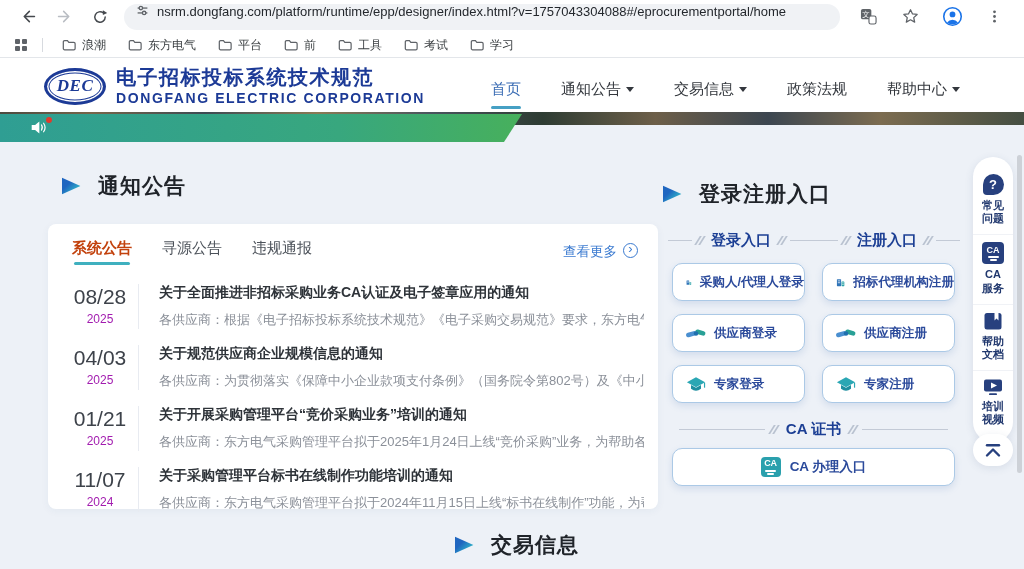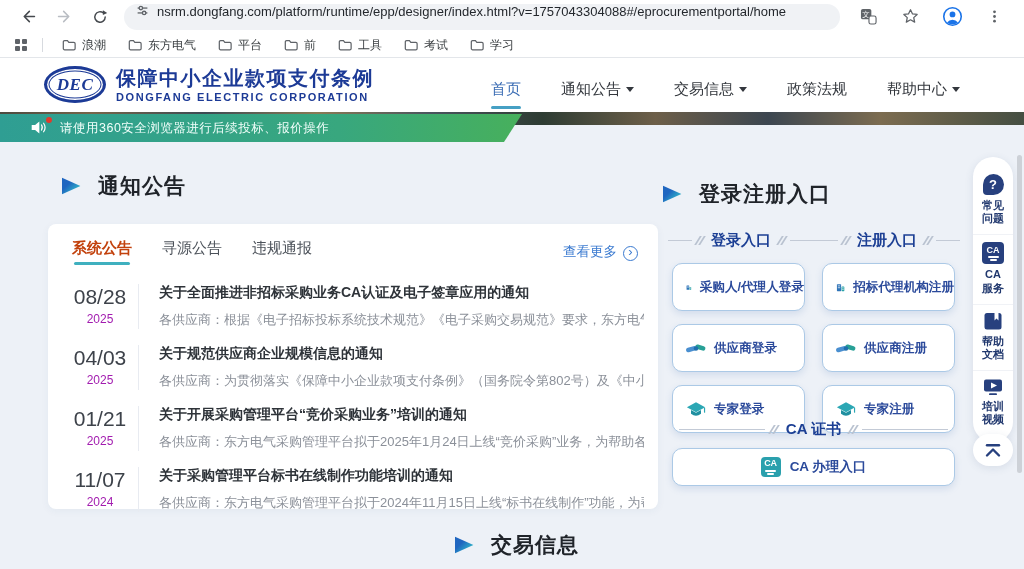--- a/index.html
+++ b/index.html
@@ -217,7 +217,7 @@
       <span class="logo-text">DEC</span>
     </div>
     <div>
-      <div class="brand-cn">保障中小企业款项支付条例</div>
+      <div class="brand-cn">电子招标投标系统技术规范</div>
       <div class="brand-en">DONGFANG ELECTRIC CORPORATION</div>
     </div>
   </div>

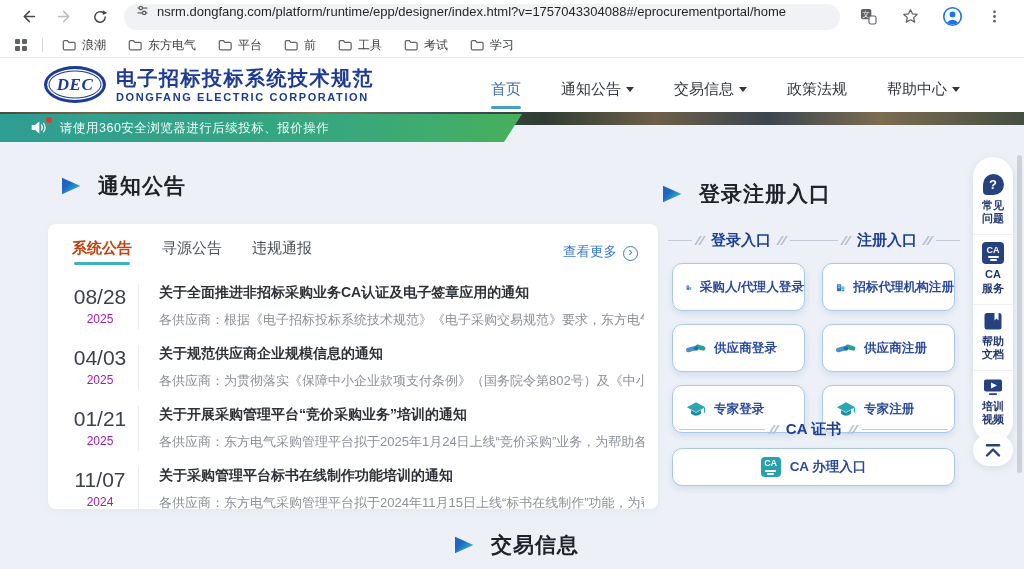--- a/index.html
+++ b/index.html
@@ -24,7 +24,7 @@
   .logo-oval { width:62px; height:37px; border:3px solid #1c3a96; border-radius:50%; display:flex; align-items:center; justify-content:center; box-shadow:inset 0 0 0 1.5px #fff, inset 0 0 0 2.5px #1c3a96; }
   .logo-text { font-family:"Liberation Serif", serif; font-style:italic; font-weight:bold; font-size:17px; color:#1c3a96; letter-spacing:.5px; }
   .brand-cn { font-size:20px; font-weight:bold; color:#1c3a96; letter-spacing:1.5px; line-height:1.1; }
-  .brand-en { font-size:11px; font-weight:bold; color:#1c3a96; letter-spacing:1.6px; margin-top:2px; }
+  .brand-en { font-size:14px; font-weight:bold; color:#1c3a96; letter-spacing:1.6px; margin-top:2px; }
   .nav { position:absolute; right:64px; top:0; height:54px; display:flex; align-items:center; gap:40px; }
   .nav-item { font-size:15px; color:#33373d; cursor:pointer; display:flex; align-items:center; gap:5px; position:relative; padding:6px 0;margin-top:8px; }
   .nav-item.active { color:#3a6cb4; }

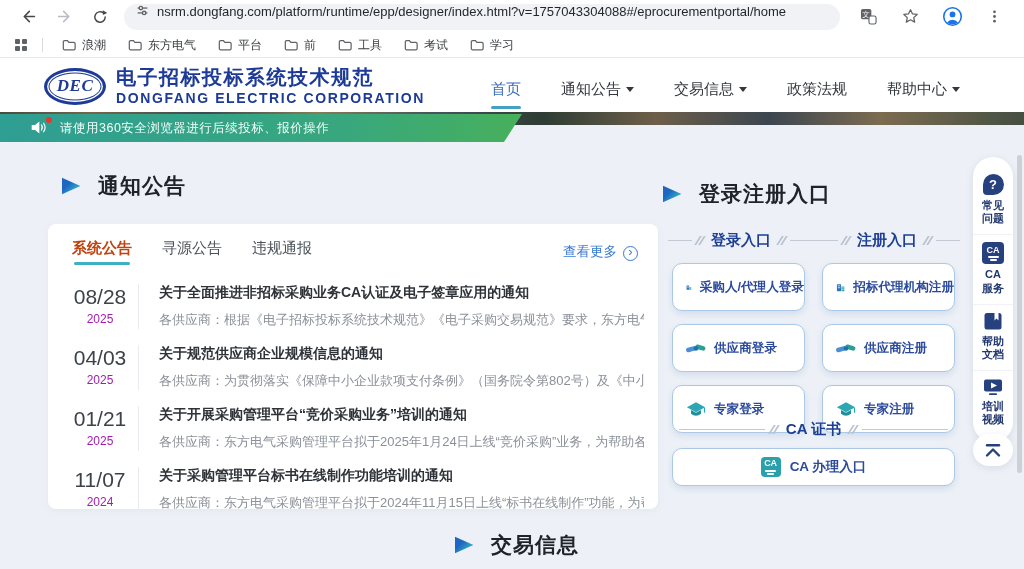--- a/index.html
+++ b/index.html
@@ -254,7 +254,6 @@
       </svg>
     <span class="red-dot"></span>
   </div>
-  <span class="ribbon-text">请使用360安全浏览器进行后续投标、报价操作</span>
 </div>
 
 <div class="sec-head" style="left:62px; top:172px;">

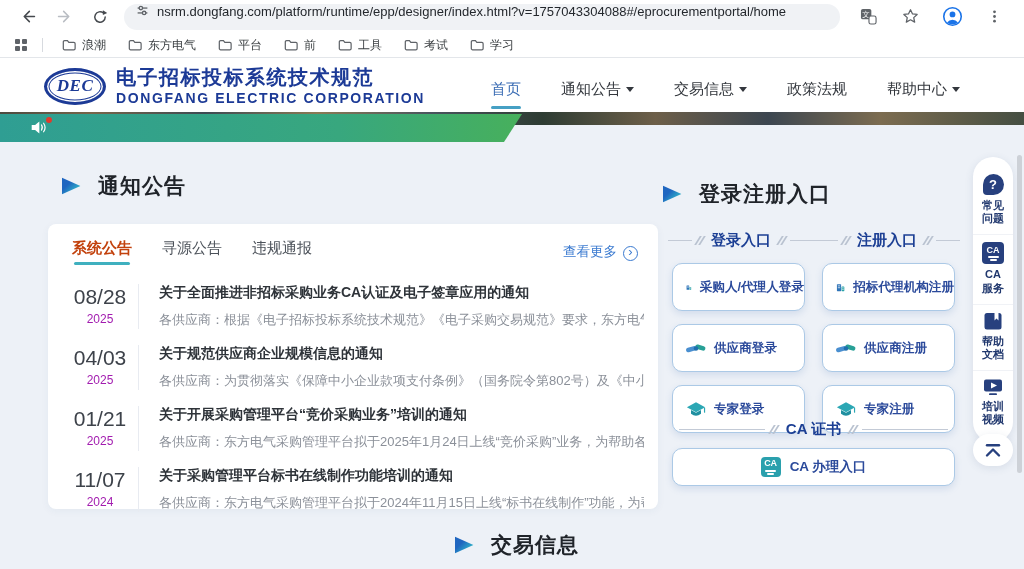--- a/index.html
+++ b/index.html
@@ -53,7 +53,7 @@
   .tab { font-size:15px; color:#4c525a; margin-right:30px; cursor:pointer; position:relative; padding-bottom:7px; }
   .tab.active { color:#c2410c; font-weight:bold; }
   .tab.active::after { content:""; position:absolute; left:50%; transform:translateX(-50%); bottom:0; width:56px; height:3px; border-radius:2px; background:#3fb0bf; }
-  .more { margin-left:auto; display:flex; align-items:flex-end; gap:6px; color:#3a7ad0; font-size:13.5px; cursor:pointer; }
+  .more { margin-left:auto; display:flex; align-items:flex-start; gap:6px; color:#3a7ad0; font-size:13.5px; cursor:pointer; }
   .circle-arrow { width:15px; height:15px; border:1.4px solid #3a7ad0; border-radius:50%; position:relative; }
   .circle-arrow::after { content:"›"; position:absolute; left:4.2px; top:-3.2px; font-size:13px; color:#3a7ad0; }
   .n-row { display:flex; align-items:flex-start; padding:10px 14px 6px 14px; cursor:pointer; }

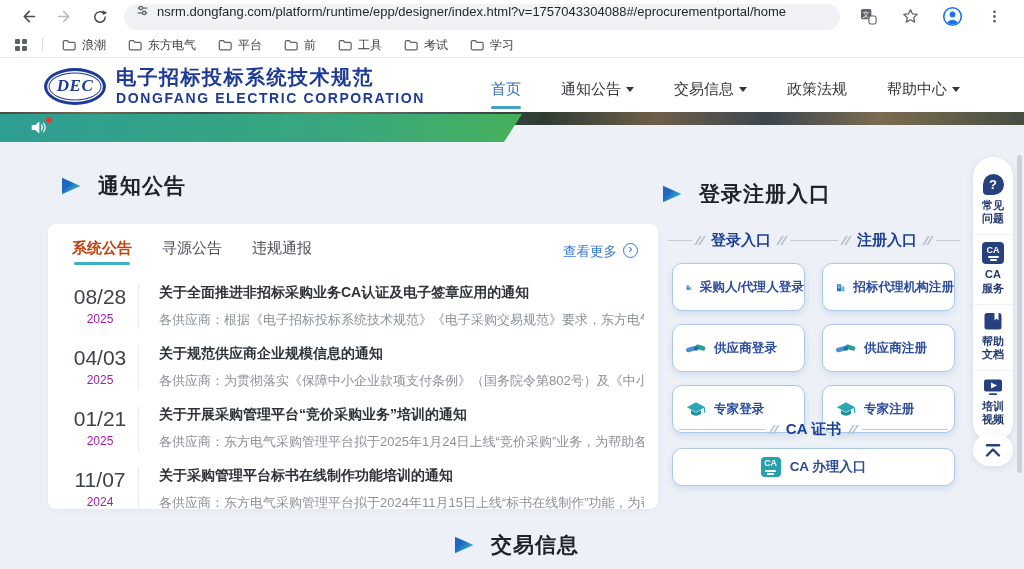--- a/index.html
+++ b/index.html
@@ -72,7 +72,7 @@
   .slash { width:1.6px; height:9px; background:#b9c2d0; transform:skewX(-32deg); }
   .sub-text { font-size:15px; font-weight:bold; color:#1c3f94; margin:0 3px; }
   .btn-grid { position:absolute; left:672px; top:263px; width:283px; display:grid; grid-template-columns:133px 133px; column-gap:17px; row-gap:13px; z-index:5; }
-  .entry-btn { height:48px; background:#fff; border:1px solid #abc9e6; border-radius:10px; box-shadow:0 3px 7px rgba(90,130,190,.18); display:flex; align-items:center; padding-left:13px; gap:8px; cursor:pointer; }
+  .entry-btn { height:38px; background:#fff; border:1px solid #abc9e6; border-radius:10px; box-shadow:0 3px 7px rgba(90,130,190,.18); display:flex; align-items:center; padding-left:13px; gap:8px; cursor:pointer; }
   .entry-btn .lbl { font-size:12.6px; font-weight:bold; color:#2b4a9b; white-space:nowrap; }
   .ca-divider { position:absolute; left:672px; top:420px; width:283px; display:flex; align-items:center; justify-content:center; gap:6px; z-index:5; }
   .ca-divider .sub-line { max-width:86px; }

